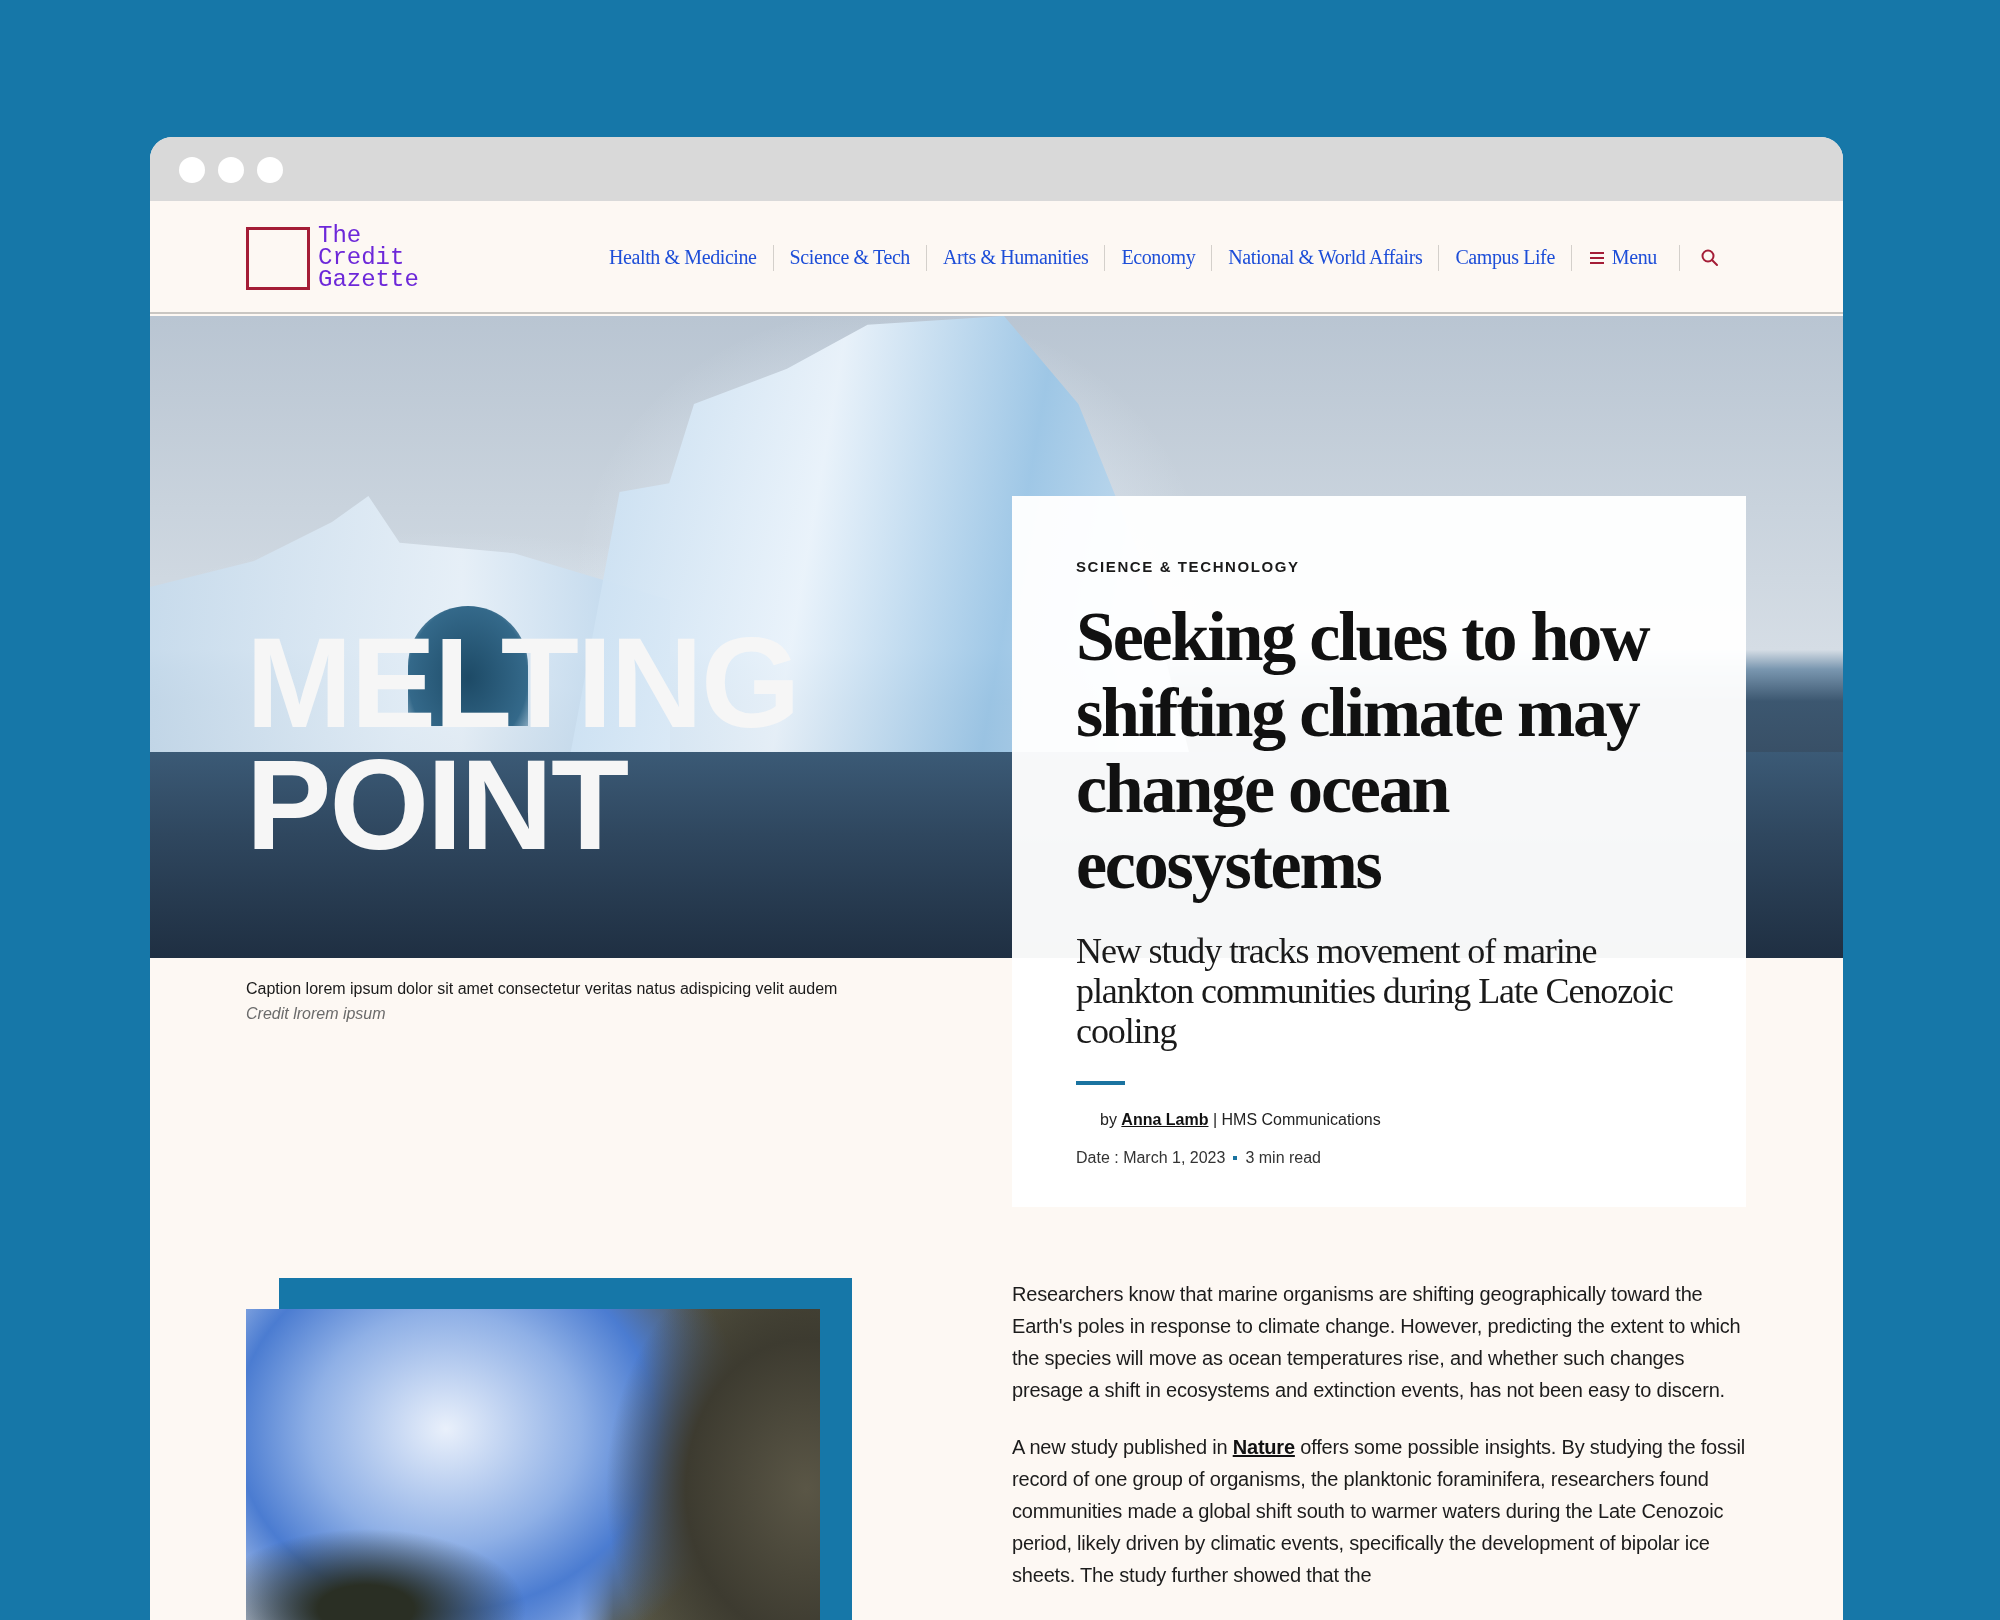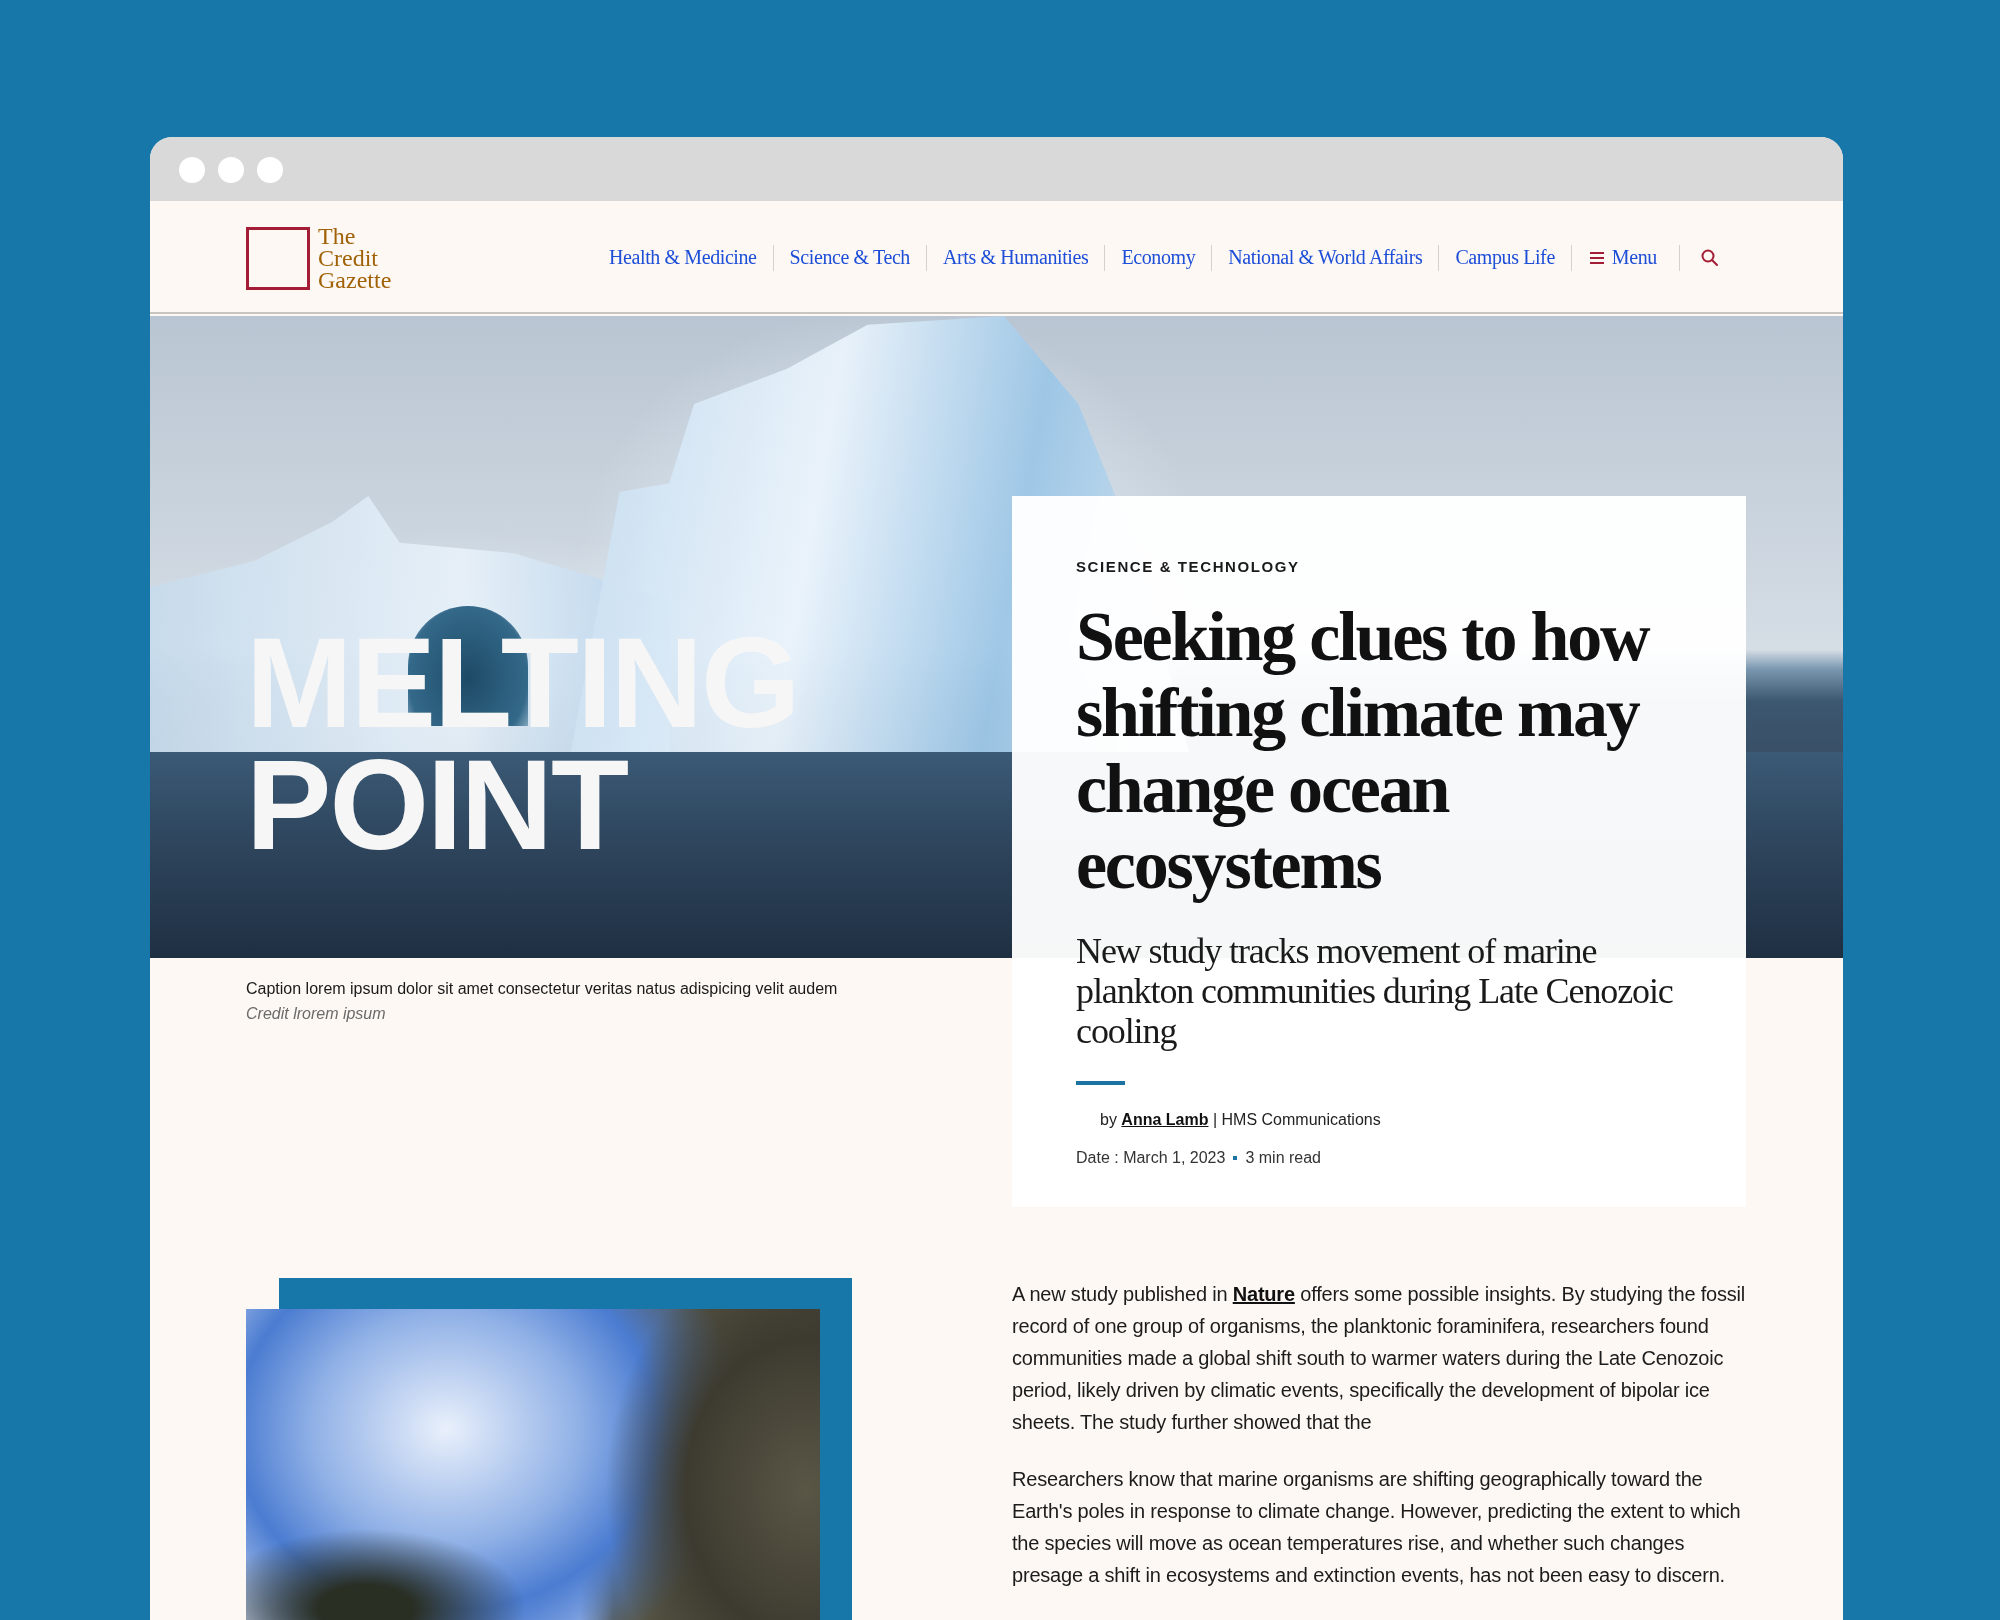--- a/index.html
+++ b/index.html
@@ -14,7 +14,7 @@
   .header { position: absolute; left: 0; top: 64px; width: 100%; height: 113px; background: #fdf8f3; border-bottom: 2px solid #c9c6c2; }
   .logo { position: absolute; left: 96px; top: 24px; display: flex; align-items: center; }
   .logo-box { width: 64px; height: 63px; border: 3px solid #a41d36; background: #fdf8f3; }
-  .logo-text { margin-left: 8px; font-family: Liberation Serif, serif; font-size: 24px; line-height: 22px; color: #a16207; font-weight: 500; }
+  .logo-text { margin-left: 8px; font-family: Liberation Mono, monospace; font-size: 24px; line-height: 22px; color: #6d28d9; font-weight: 500; }
   .logo-text span { display: block; }
 
   .nav { position: absolute; left: 443px; top: 0; height: 113px; display: flex; align-items: center; font-family: "Liberation Serif", serif; font-size: 20px; color: #1d4ed8; letter-spacing: -0.4px; }

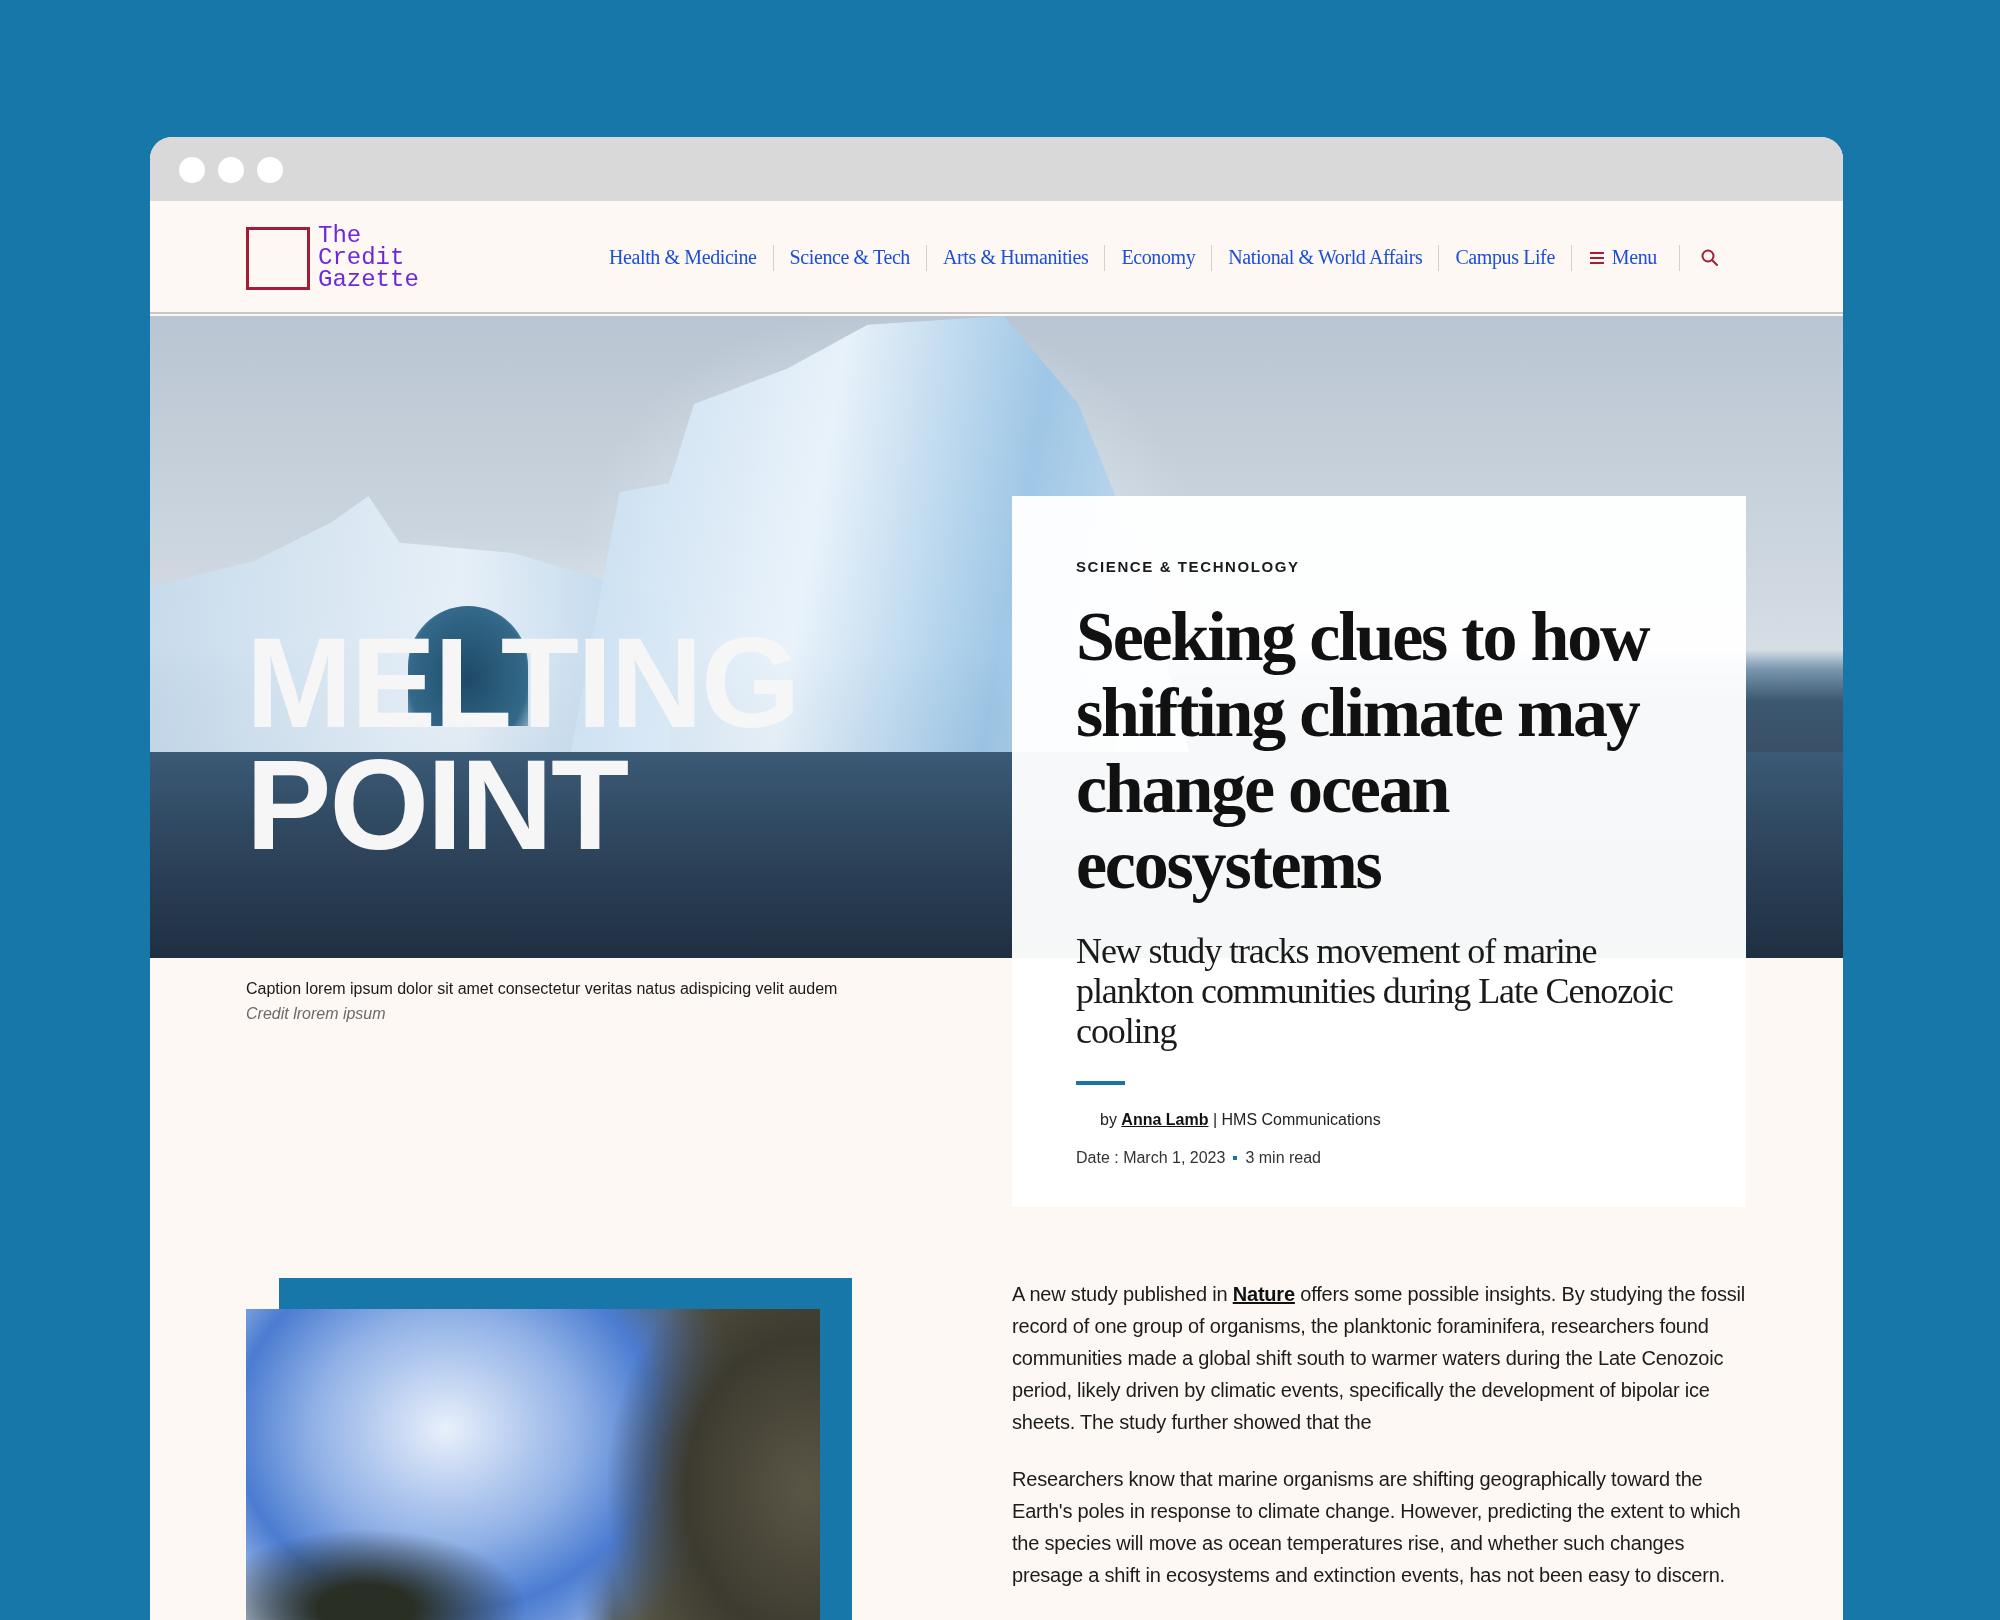--- a/index.html
+++ b/index.html
@@ -154,12 +154,12 @@
   <div class="figure-img"></div>
 
   <div class="body-text">
+    <p>Researchers know that marine organisms are shifting geographically toward the Earth's poles in response to climate change. However, predicting the extent to which the species will move as ocean temperatures rise, and whether such changes presage a shift in ecosystems and extinction events, has not been easy to discern.</p>
     <p>
       <span>A new study published in</span>
       <a>Nature</a>
       <span>offers some possible insights. By studying the fossil record of one group of organisms, the planktonic foraminifera, researchers found communities made a global shift south to warmer waters during the Late Cenozoic period, likely driven by climatic events, specifically the development of bipolar ice sheets. The study further showed that the</span>
     </p>
-    <p>Researchers know that marine organisms are shifting geographically toward the Earth's poles in response to climate change. However, predicting the extent to which the species will move as ocean temperatures rise, and whether such changes presage a shift in ecosystems and extinction events, has not been easy to discern.</p>
   </div>
 </div>
 

